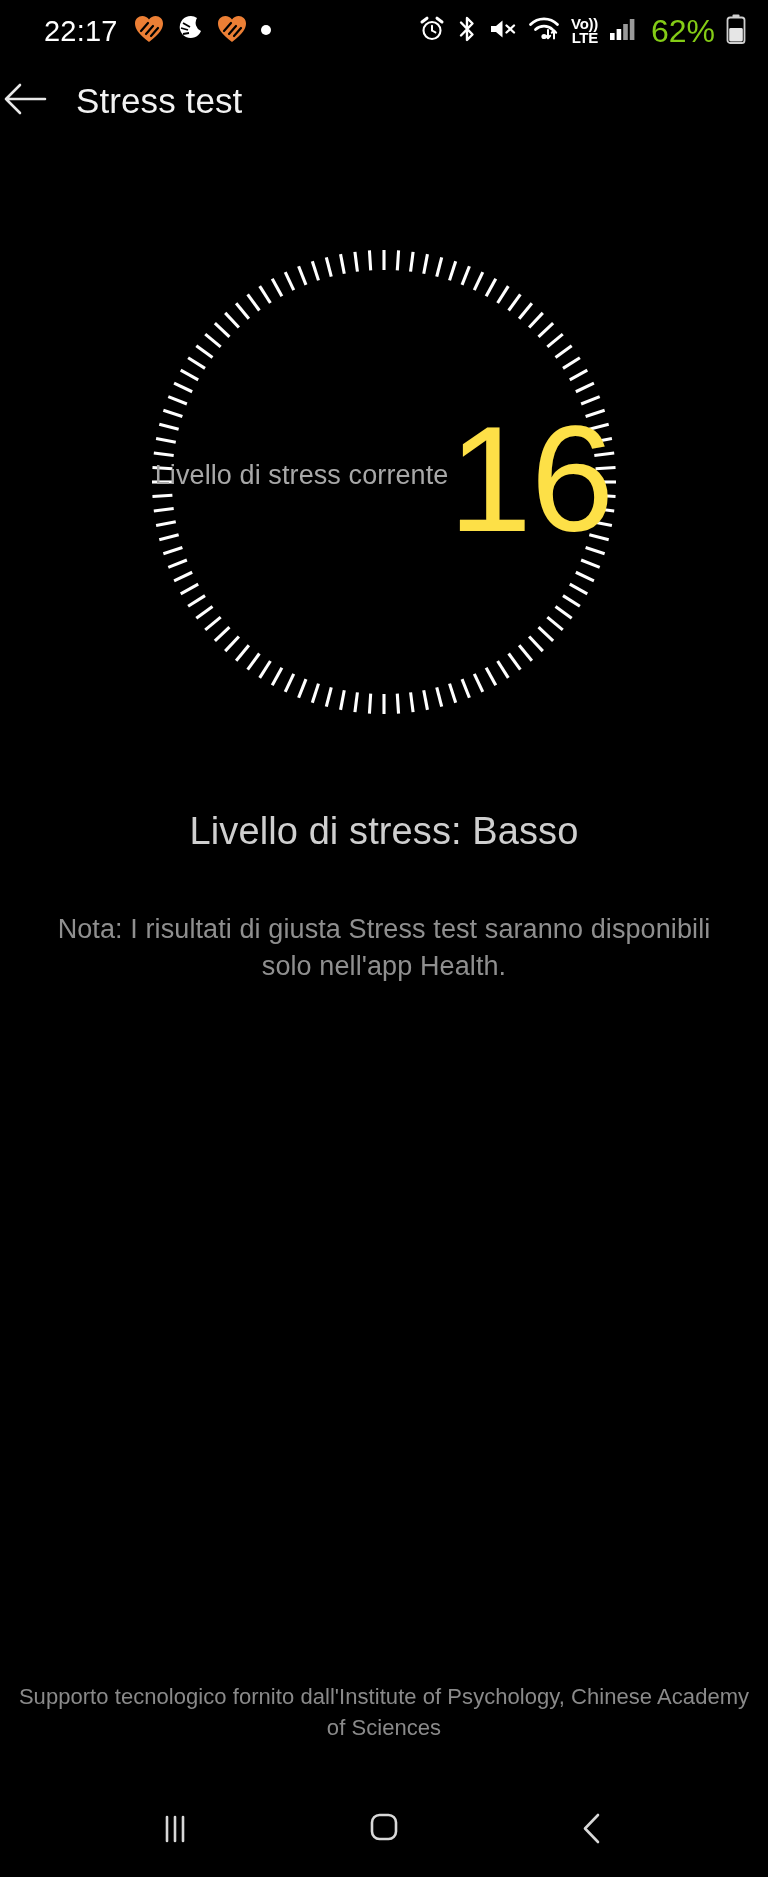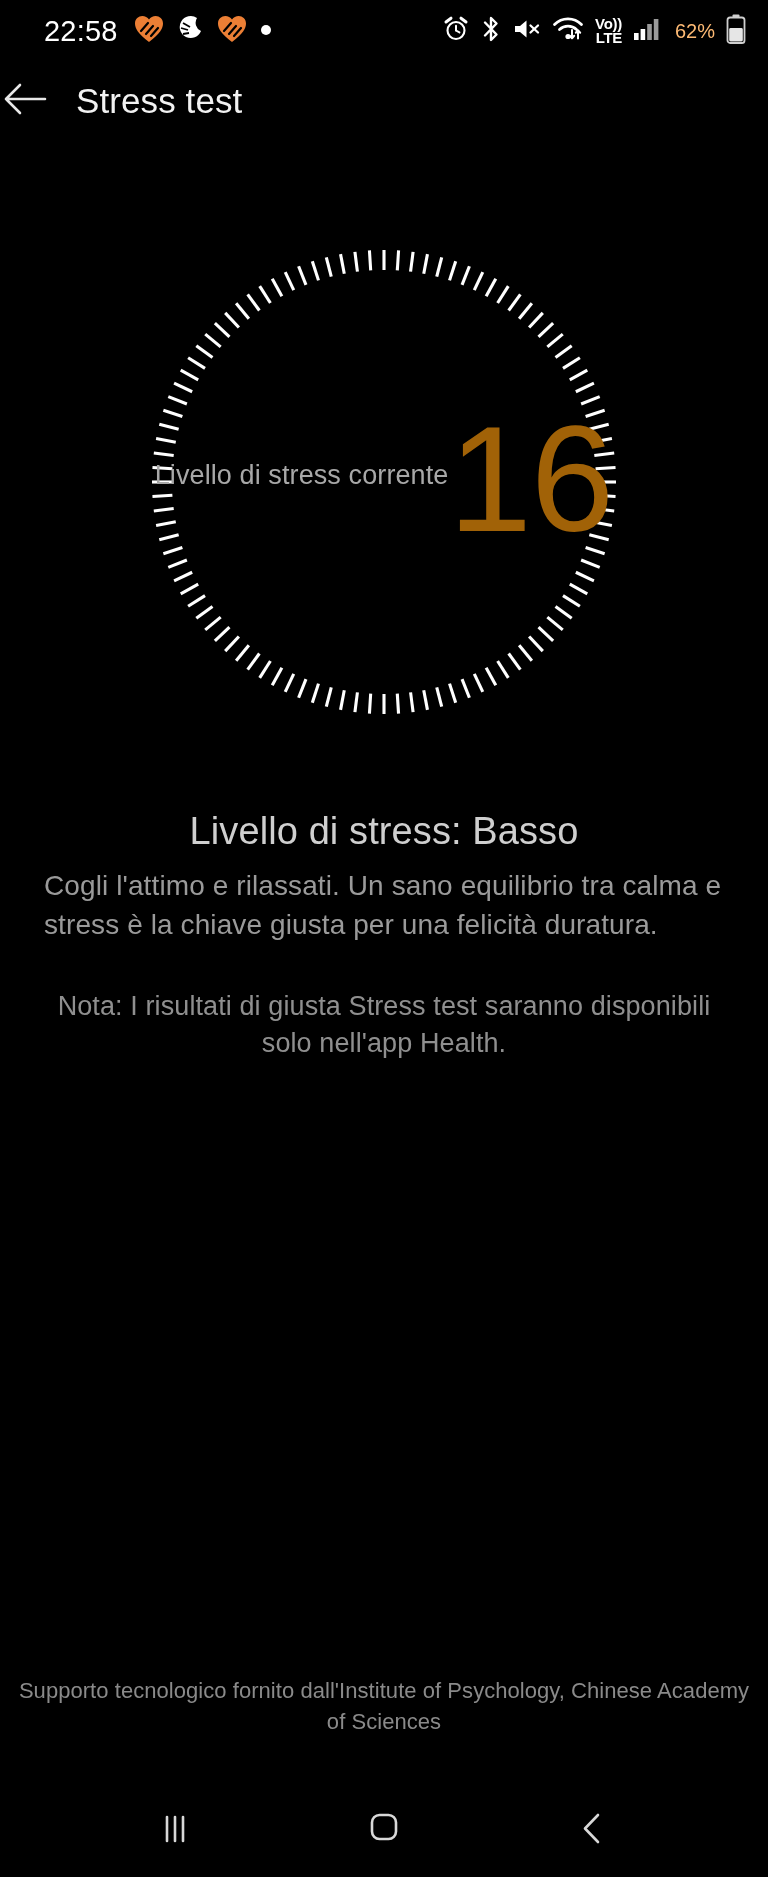--- a/index.html
+++ b/index.html
@@ -222,7 +222,7 @@
   <div class="status-bar">
 
     <div class="status-left">
-      <span class="status-clock">22:58</span>
+      <span class="status-clock">22:17</span>
 
       <span class="notif-icons">
         <span class="notif-icon">

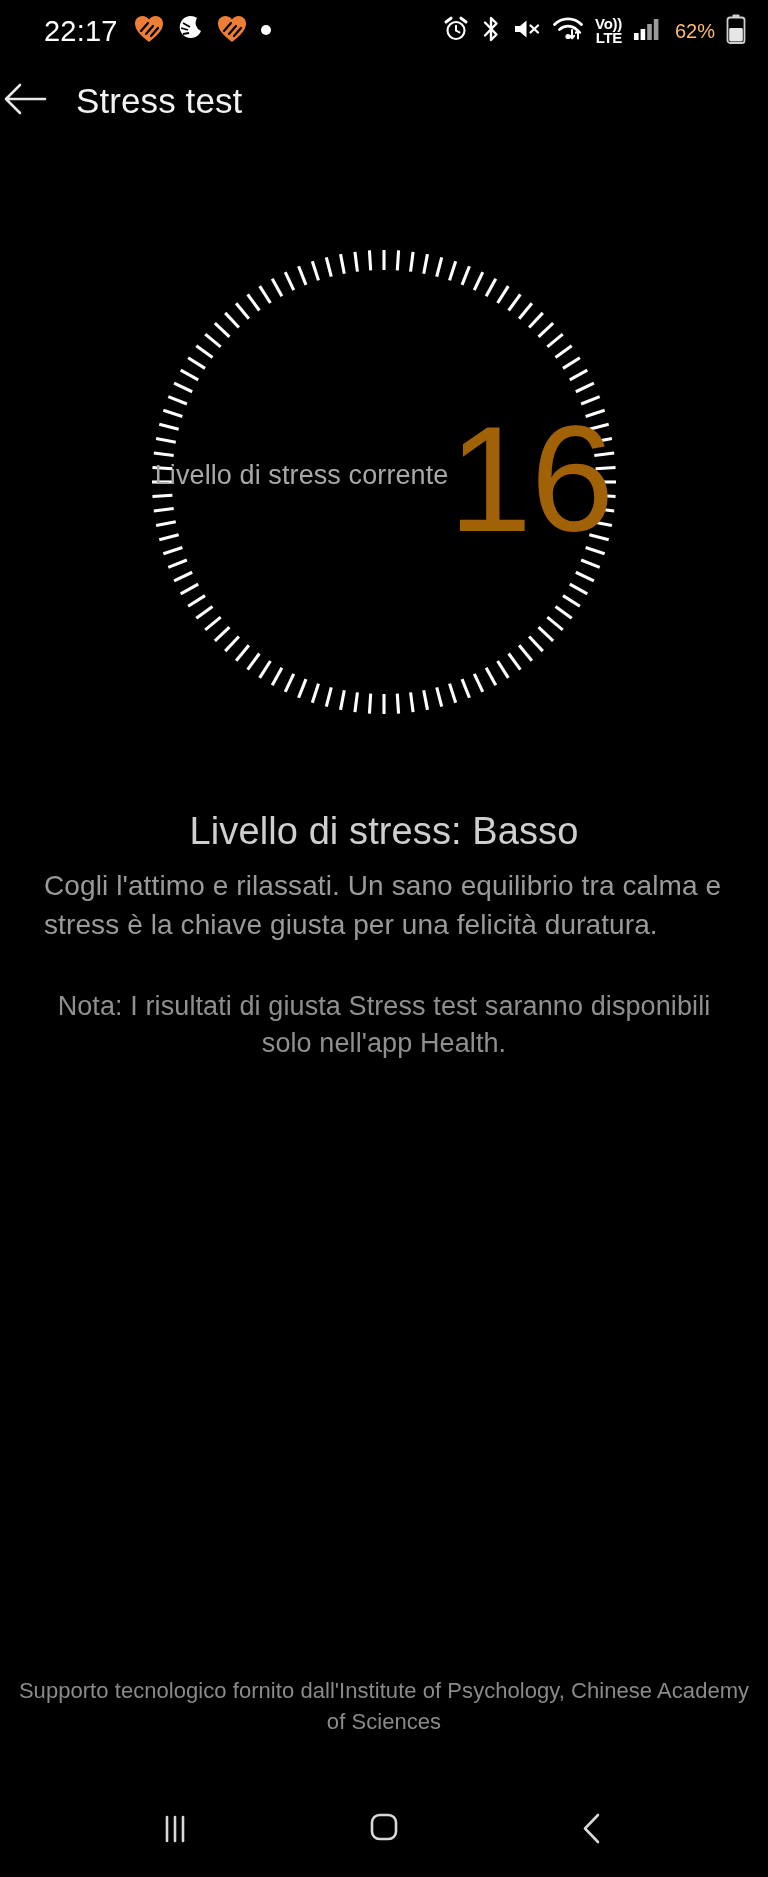--- a/index.html
+++ b/index.html
@@ -71,8 +71,8 @@
     letter-spacing: -0.3px;
   }
   .battery-pct {
-    font-size: 20px;
-    color: #fdba74;
+    font-size: 32px;
+    color: #84cc16;
     letter-spacing: 0px;
     margin-left: 3px;
   }

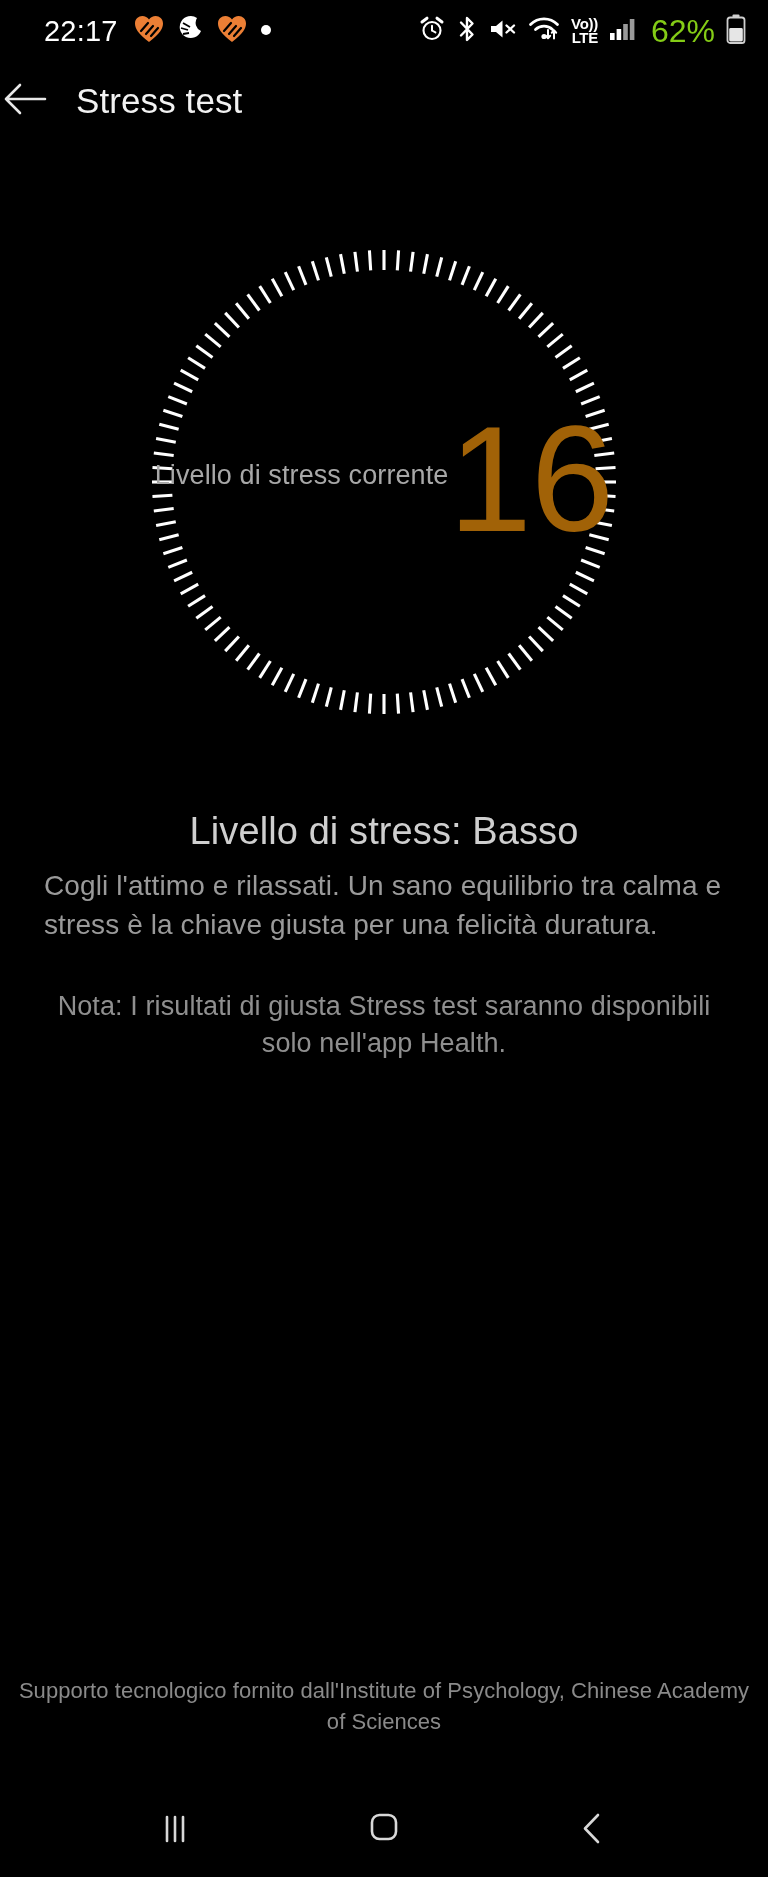--- a/index.html
+++ b/index.html
@@ -143,7 +143,7 @@
     font-size: 150px;
     line-height: 1.0;
     font-weight: 400;
-    color: #a16207;
+    color: #fde047;
     letter-spacing: -1px;
   }
 

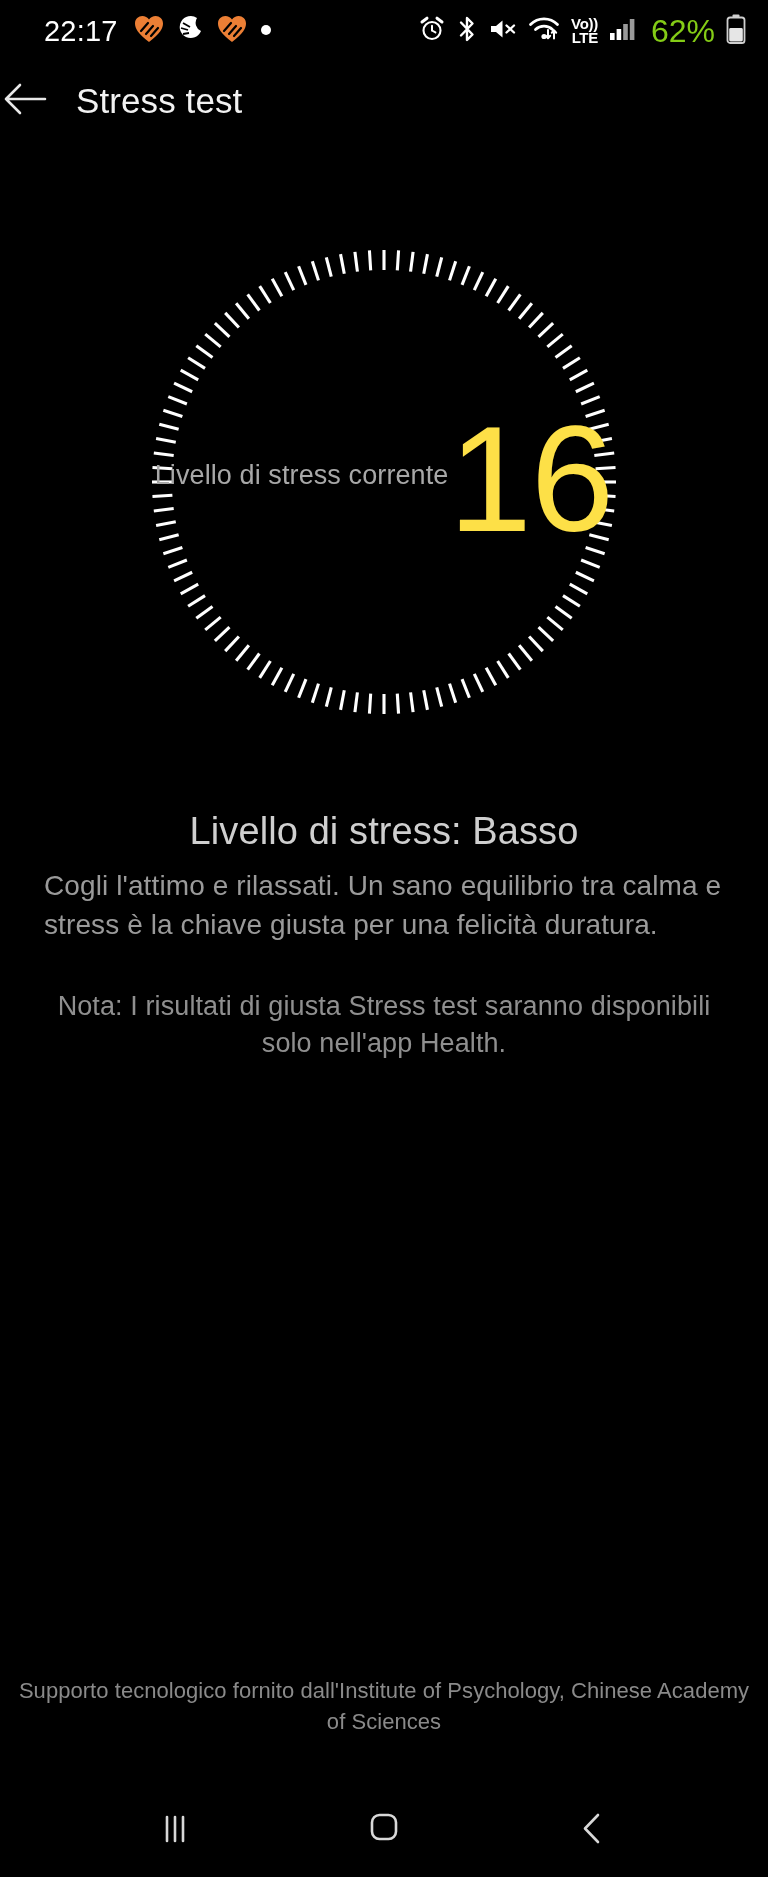--- a/index.html
+++ b/index.html
@@ -452,7 +452,6 @@
 
     <div class="info-block">
       <div class="level-heading">Livello di stress: Basso</div>
-      <div class="level-desc">Cogli l'attimo e rilassati. Un sano equilibrio tra calma e stress è la chiave giusta per una felicità duratura.</div>
       <div class="level-note">Nota: I risultati di giusta Stress test saranno disponibili solo nell'app Health.</div>
     </div>
 

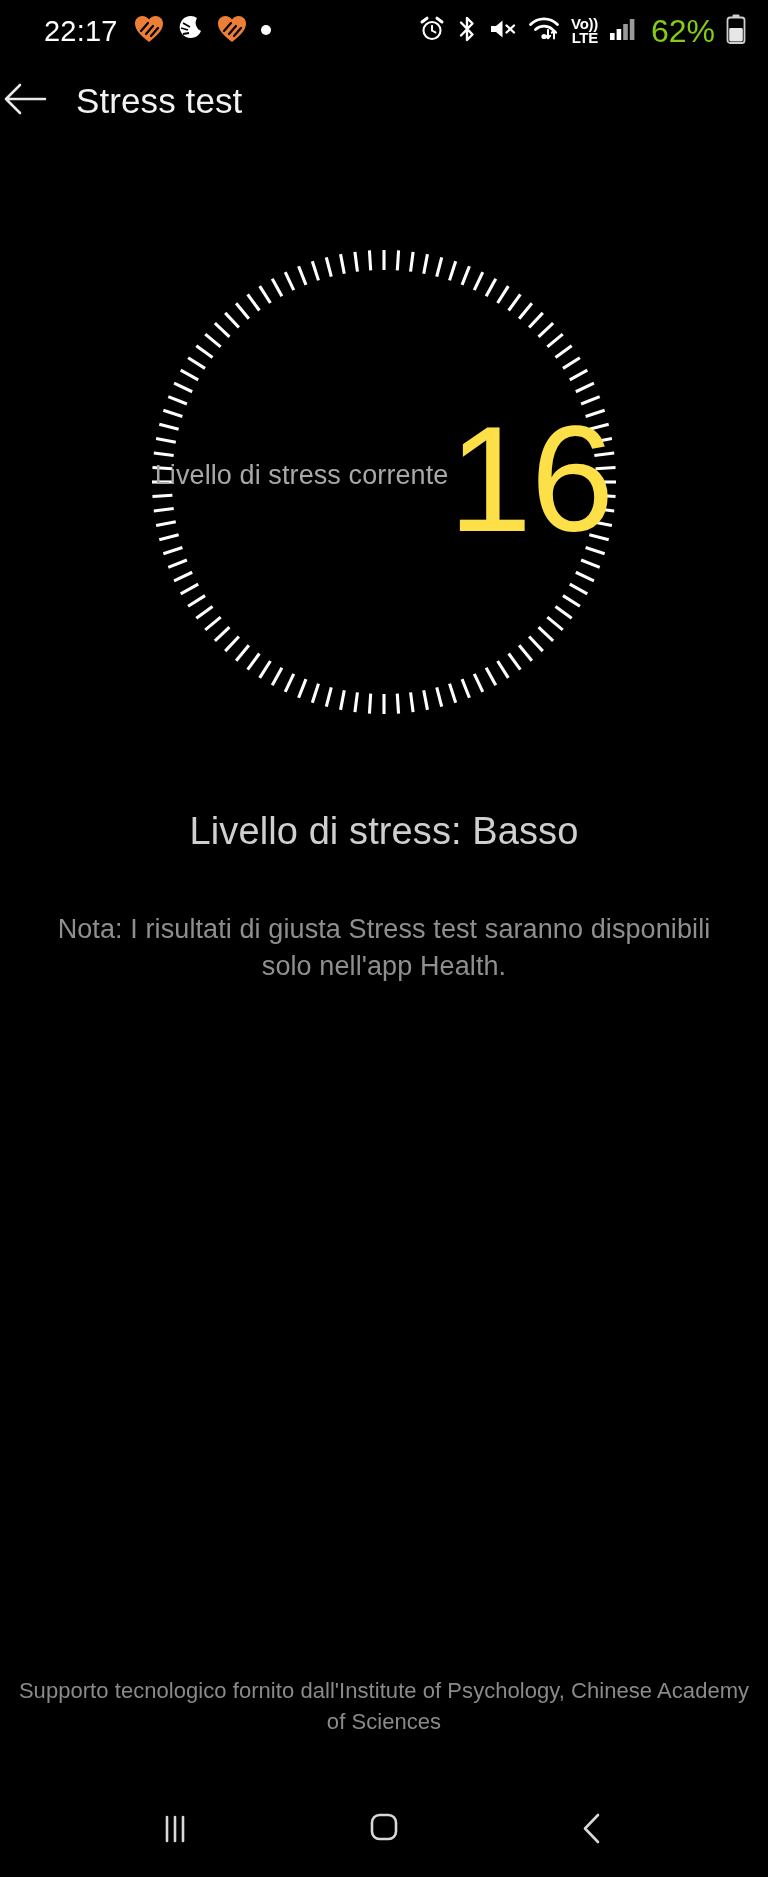--- a/index.html
+++ b/index.html
@@ -188,7 +188,7 @@
     position: absolute;
     left: 0;
     right: 0;
-    bottom: 48px;
+    bottom: 42px;
     text-align: center;
     font-size: 22px;
     line-height: 1.38;

